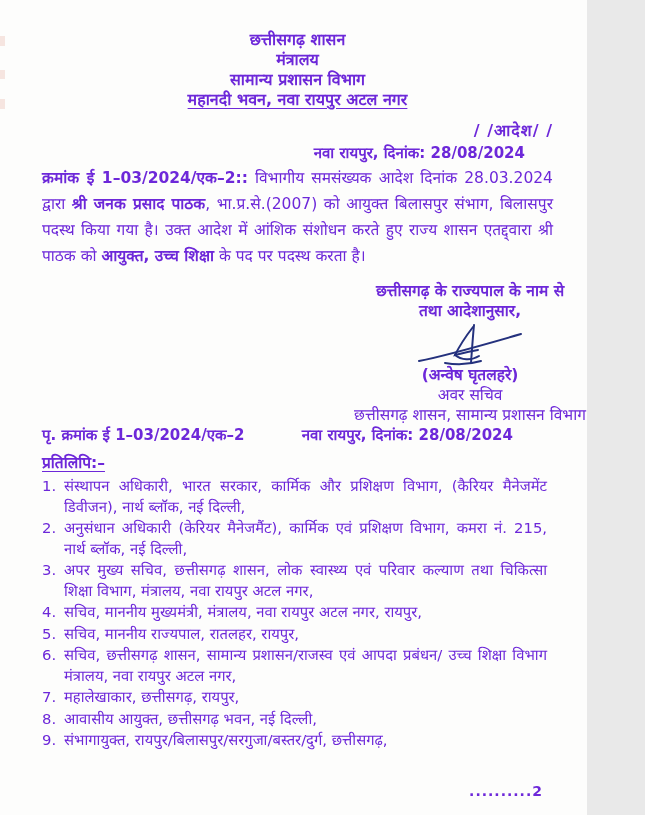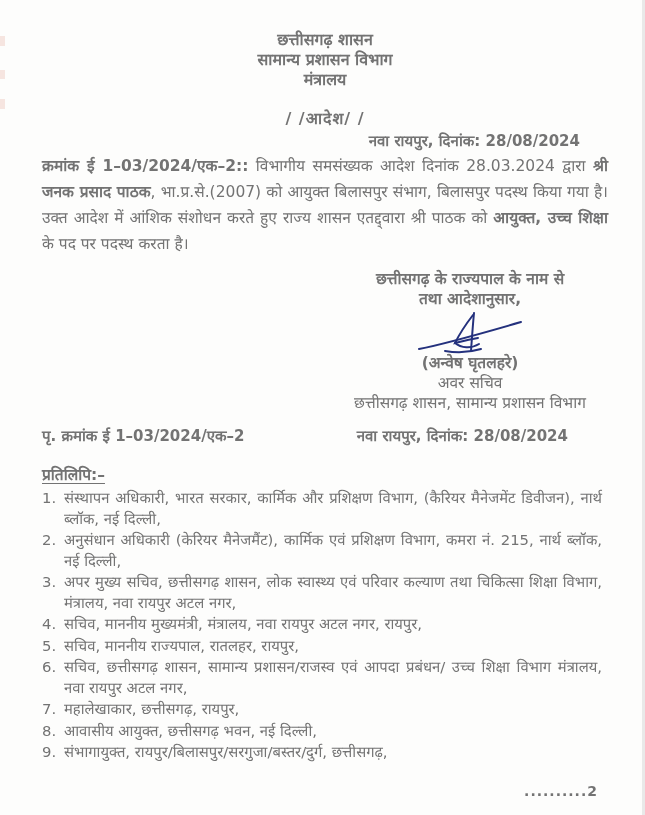--- a/index.html
+++ b/index.html
@@ -10,9 +10,9 @@
   }
   .page {
     position: relative;
-    width: 642px; height: 815px;
+    width: 587px; height: 815px;
     background: #fdfdfc;
-    color: #737373;
+    color: #6d28d9;
     overflow: hidden;
     box-sizing: border-box;
     padding: 30px 34px 0 42px;

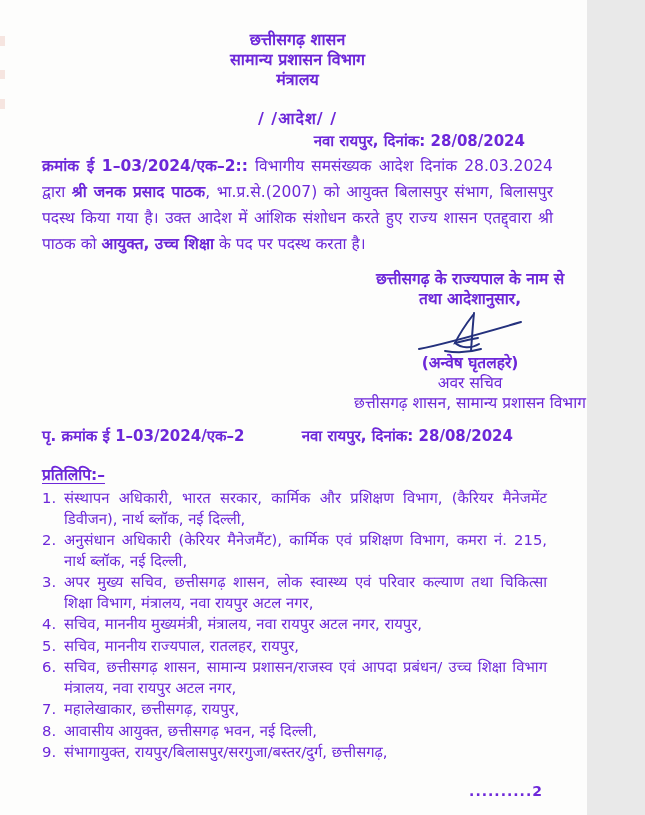--- a/index.html
+++ b/index.html
@@ -62,8 +62,8 @@
 
   <div class="header">
     <div>छत्तीसगढ़ शासन</div>
+    <div>मंत्रालय</div>
     <div>सामान्य प्रशासन विभाग</div>
-    <div>मंत्रालय</div>
   </div>
 
   <div class="order-title">/ /आदेश/ /</div>

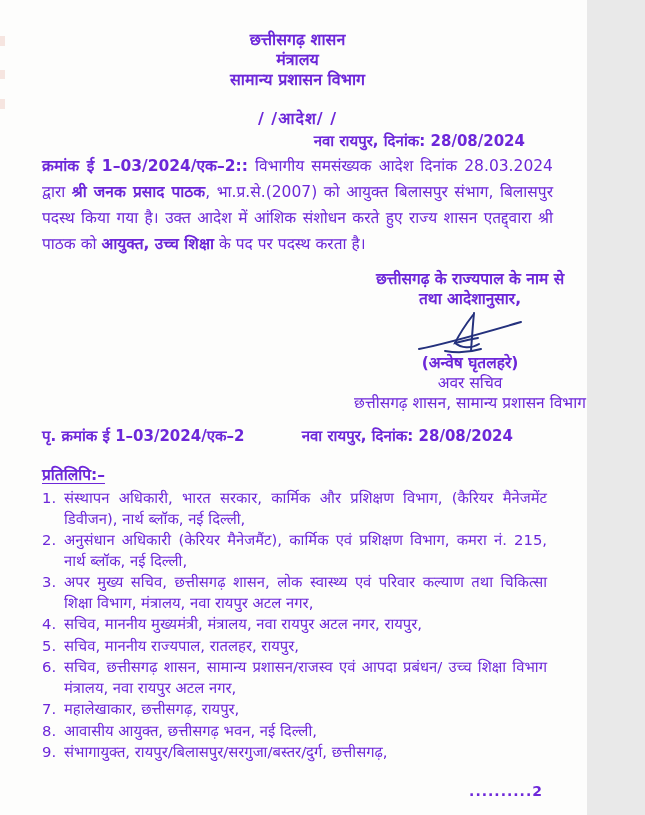--- a/index.html
+++ b/index.html
@@ -64,6 +64,7 @@
     <div>छत्तीसगढ़ शासन</div>
     <div>मंत्रालय</div>
     <div>सामान्य प्रशासन विभाग</div>
+    <div class="addr">महानदी भवन, नवा रायपुर अटल नगर</div>
   </div>
 
   <div class="order-title">/ /आदेश/ /</div>

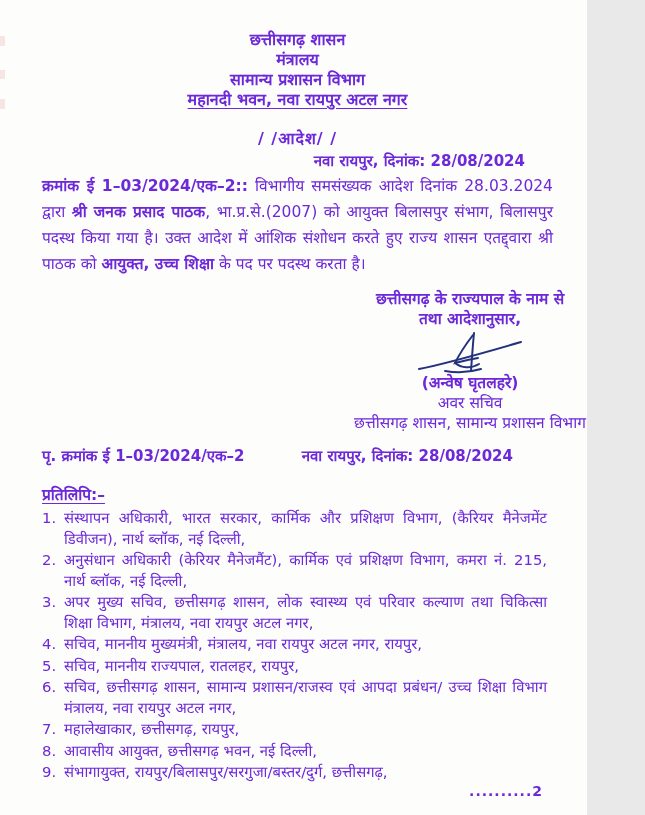--- a/index.html
+++ b/index.html
@@ -20,7 +20,7 @@
   
   .header { text-align: center; font-weight: bold; font-size: 16px; line-height: 20px; }
   .header .addr { text-decoration: underline; text-underline-offset: 3px; }
-  .order-title { text-align: center; font-weight: bold; font-size: 16px; line-height: 20px; margin-top: 19px; letter-spacing: 1px; }
+  .order-title { text-align: right; font-weight: bold; font-size: 16px; line-height: 20px; margin-top: 11px; letter-spacing: 1px; }
   .place-date { text-align: right; font-weight: bold; font-size: 15px; line-height: 20px; margin-top: 2px; padding-right: 28px; }
   
   .para {

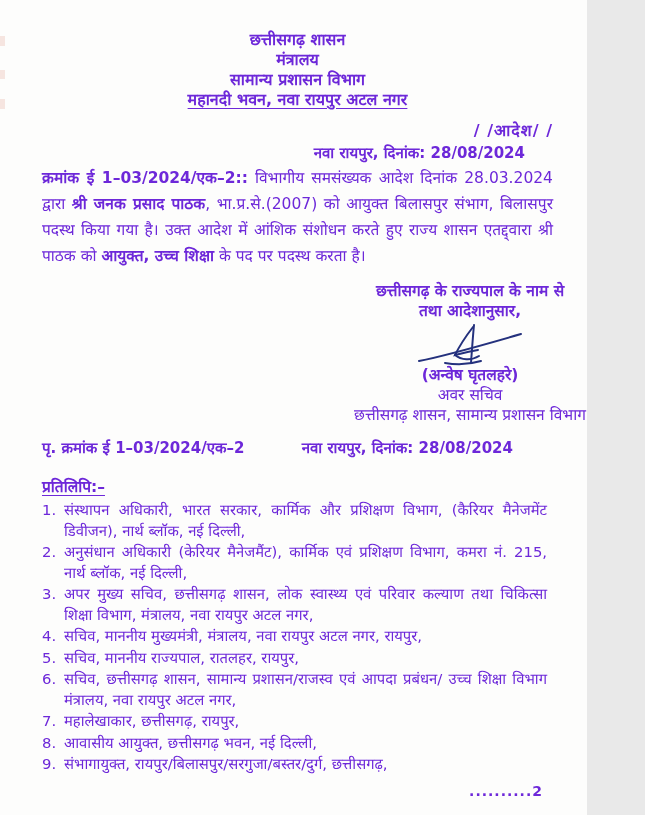--- a/index.html
+++ b/index.html
@@ -36,7 +36,7 @@
   .sign-block .name { font-weight: bold; font-size: 15.5px; line-height: 20px; margin-top: -2px; }
   .sign-block .desig, .sign-block .dept { font-size: 15.5px; line-height: 20px; }
   
-  .endorse-row { display: flex; justify-content: space-between; margin-top: 13px; font-weight: bold; font-size: 15px; line-height: 20px; padding-right: 40px; }
+  .endorse-row { display: flex; justify-content: space-between; font-weight: bold; font-size: 15px; line-height: 20px; padding-right: 40px; }
   .copy-label { font-weight: bold; font-size: 15.5px; line-height: 21px; text-decoration: underline; text-underline-offset: 3px; margin-top: 19px; }
   
   .copy-list { margin-top: 2px; }

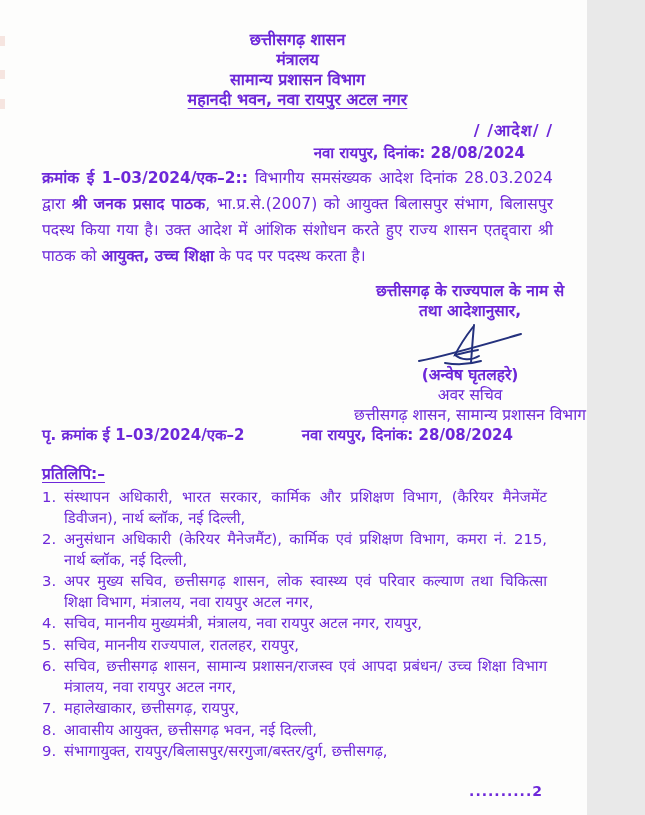--- a/index.html
+++ b/index.html
@@ -37,7 +37,7 @@
   .sign-block .desig, .sign-block .dept { font-size: 15.5px; line-height: 20px; }
   
   .endorse-row { display: flex; justify-content: space-between; font-weight: bold; font-size: 15px; line-height: 20px; padding-right: 40px; }
-  .copy-label { font-weight: bold; font-size: 15.5px; line-height: 21px; text-decoration: underline; text-underline-offset: 3px; margin-top: 19px; }
+  .copy-label { font-weight: bold; font-size: 15.5px; line-height: 21px; text-decoration: underline; text-underline-offset: 3px; margin-top: 8px; }
   
   .copy-list { margin-top: 2px; }
   .copy-item { display: flex; font-size: 14.8px; line-height: 20.5px; margin-bottom: 1px; }

